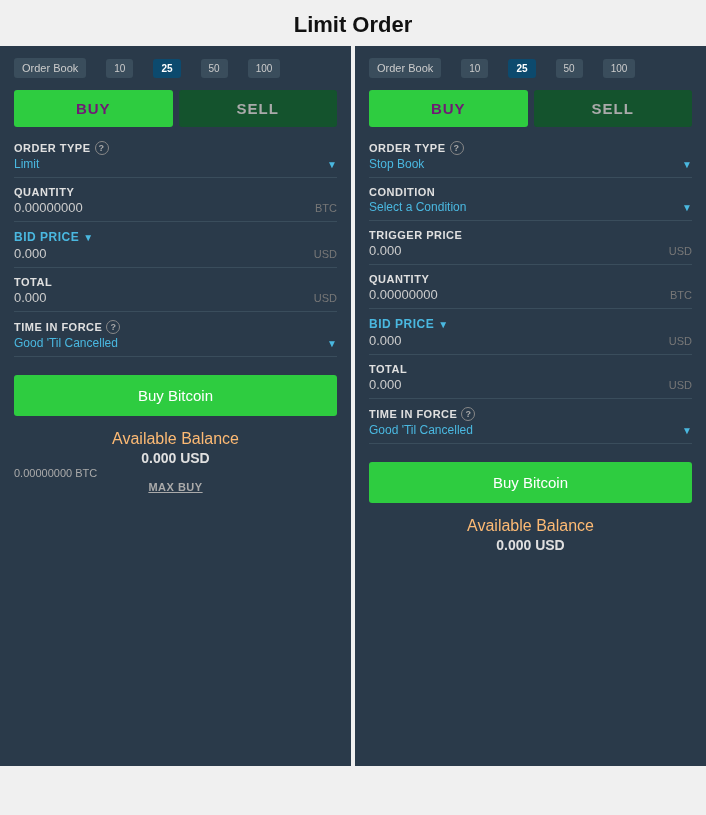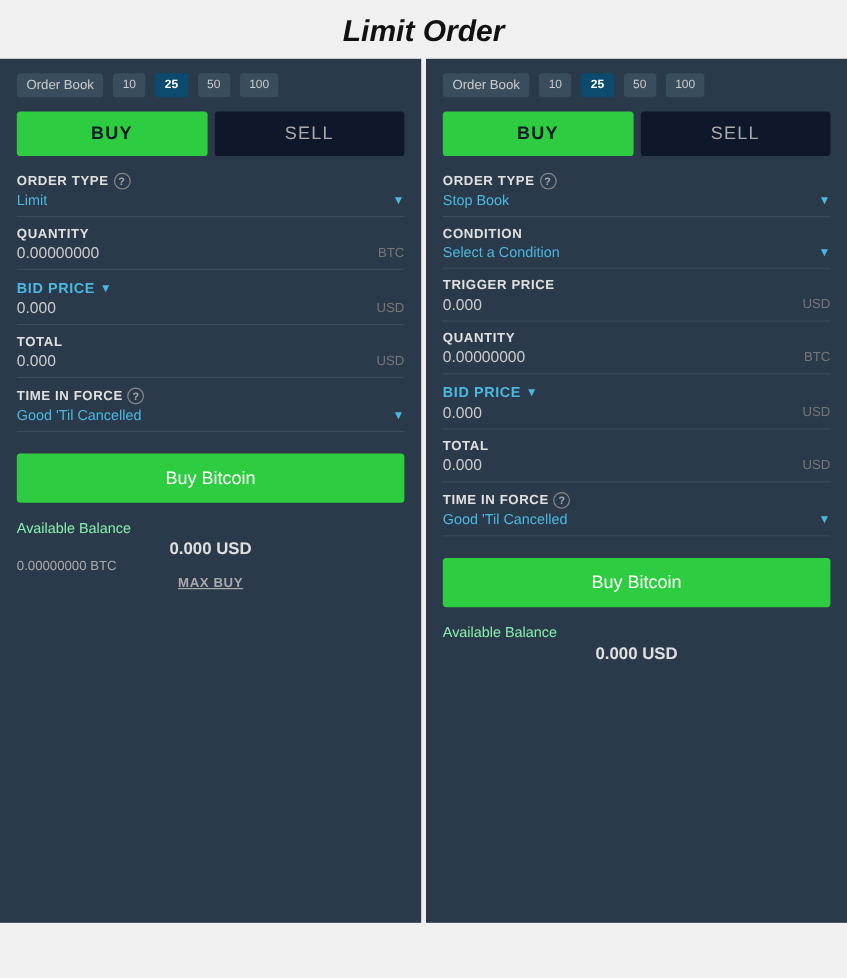--- a/index.html
+++ b/index.html
@@ -22,10 +22,9 @@
     .panel-title {
       flex: 1;
       text-align: center;
-      font-size: 25px;
+      font-size: 22px;
       font-weight: bold;
       color: #111;
-      font-style: italic;
     }
 
     .panels-row {

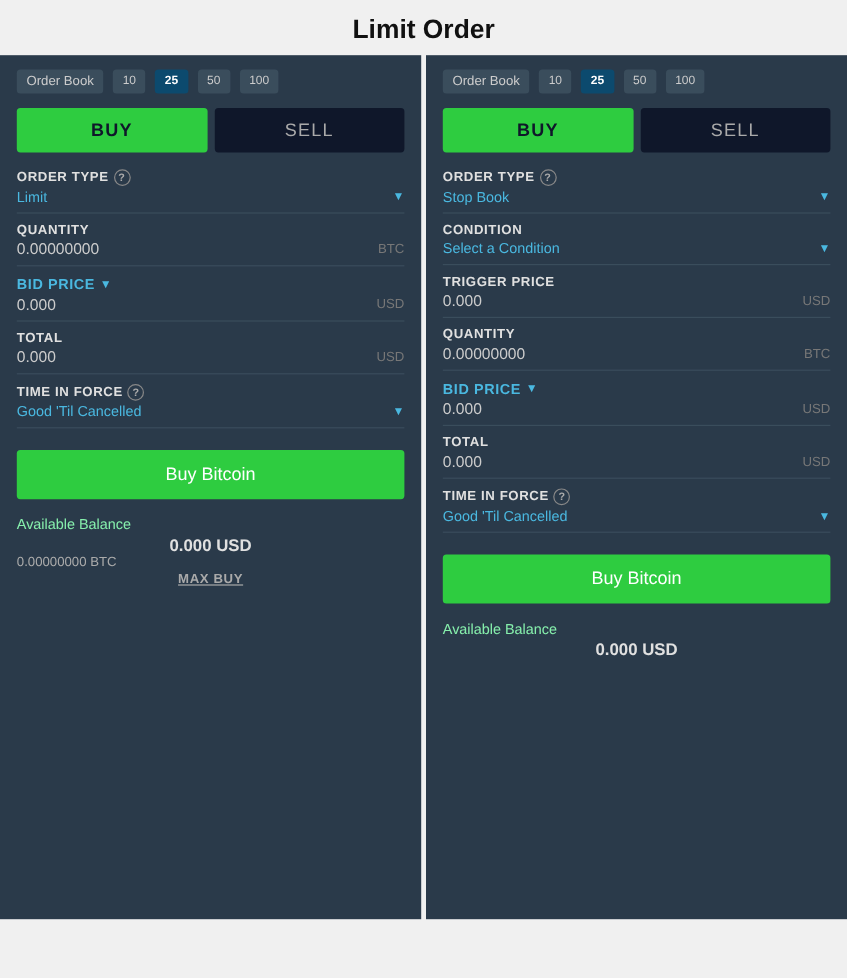--- a/index.html
+++ b/index.html
@@ -46,7 +46,8 @@
     
     .orderbook-bar {
       display: flex;
-      gap: 8px;
+      align-items: center;
+      gap: 20px;
       margin-bottom: 12px;
     }
     .ob-label {

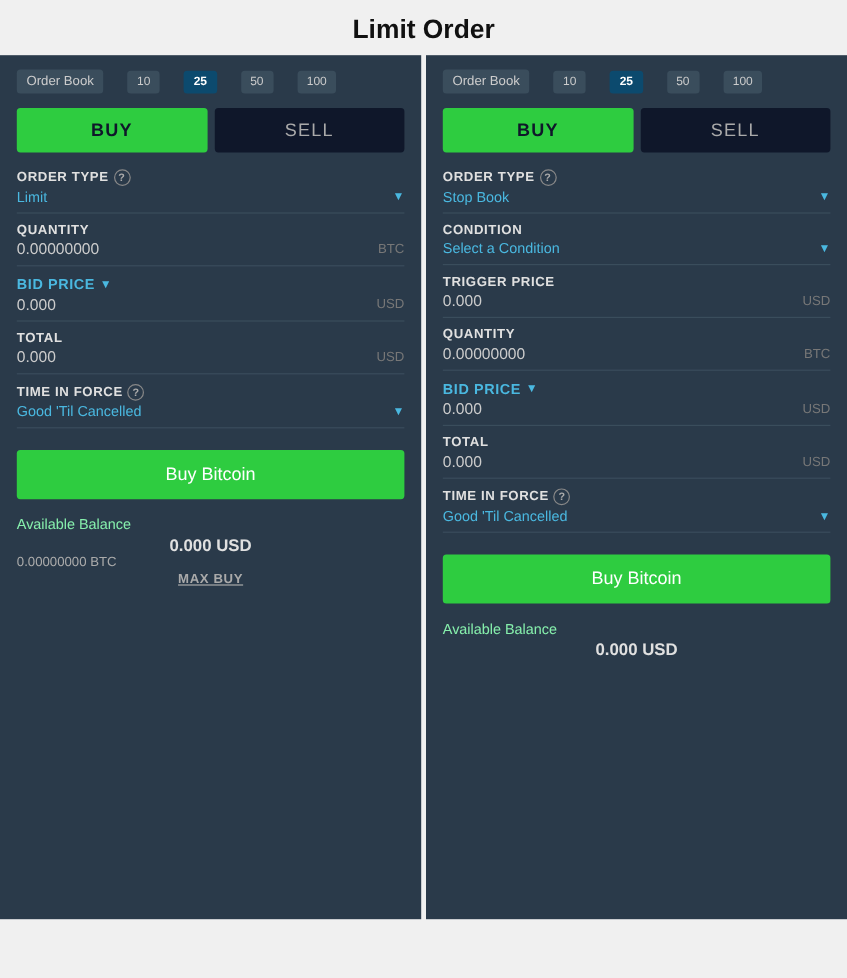--- a/index.html
+++ b/index.html
@@ -80,7 +80,7 @@
     .btn-buy {
       flex: 1;
       background: #2ecc40;
-      color: #0f172a;
+      color: #701a75;
       font-size: 15px;
       font-weight: bold;
       border: none;

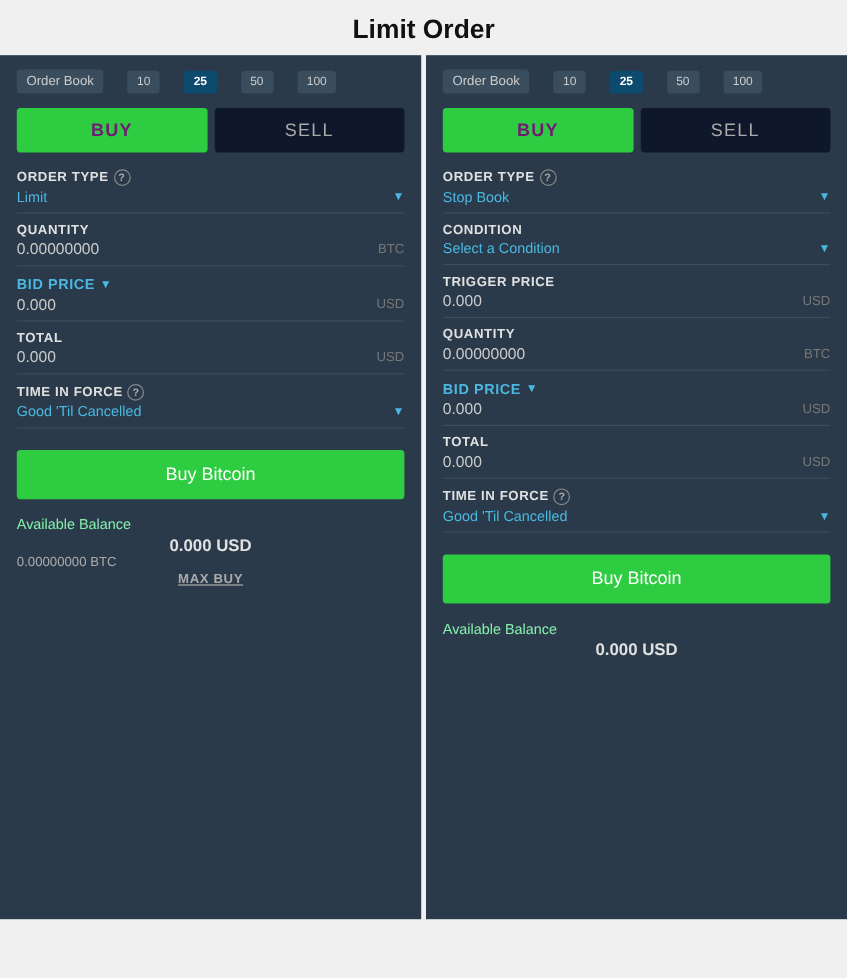--- a/index.html
+++ b/index.html
@@ -91,10 +91,10 @@
     }
     .btn-sell {
       flex: 1;
-      background: #0f172a;
+      background: #14532d;
       color: #aaa;
       font-size: 15px;
-      font-weight: normal;
+      font-weight: bold;
       border: none;
       padding: 10px 0;
       border-radius: 3px;

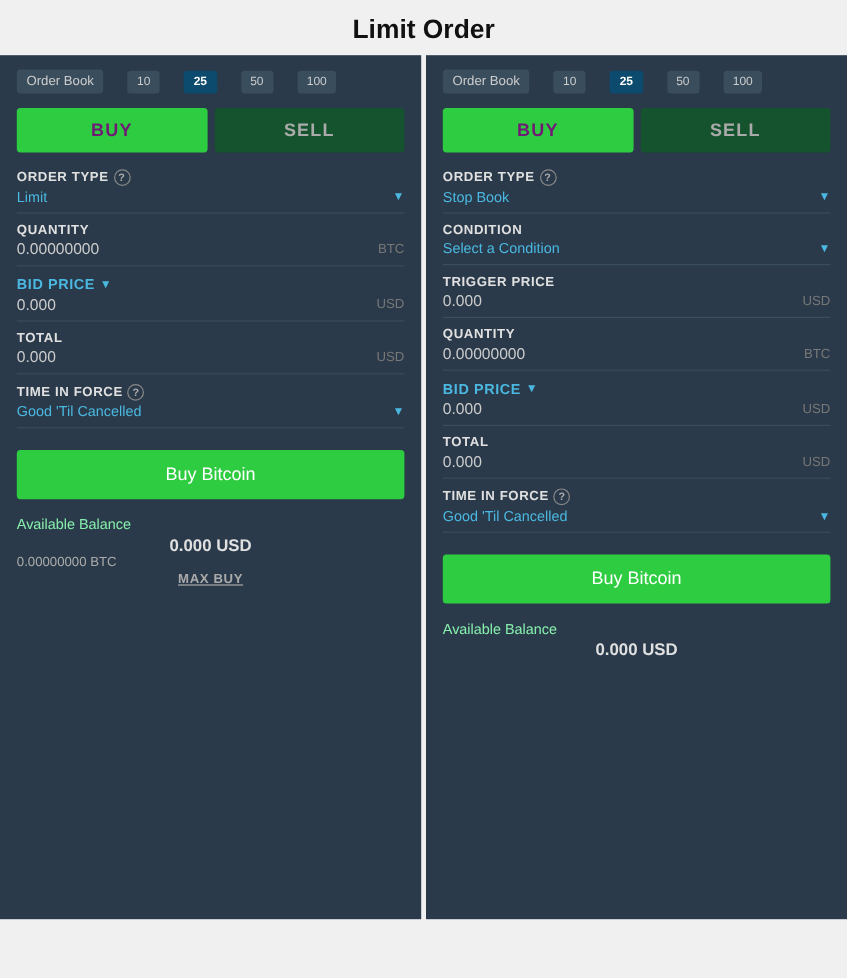--- a/index.html
+++ b/index.html
@@ -184,8 +184,9 @@
 
     
     .available-balance {
-      color: #86efac;
-      font-size: 12px;
+      text-align: center;
+      color: #fdba74;
+      font-size: 16px;
       margin-top: 4px;
     }
     .balance-usd {

